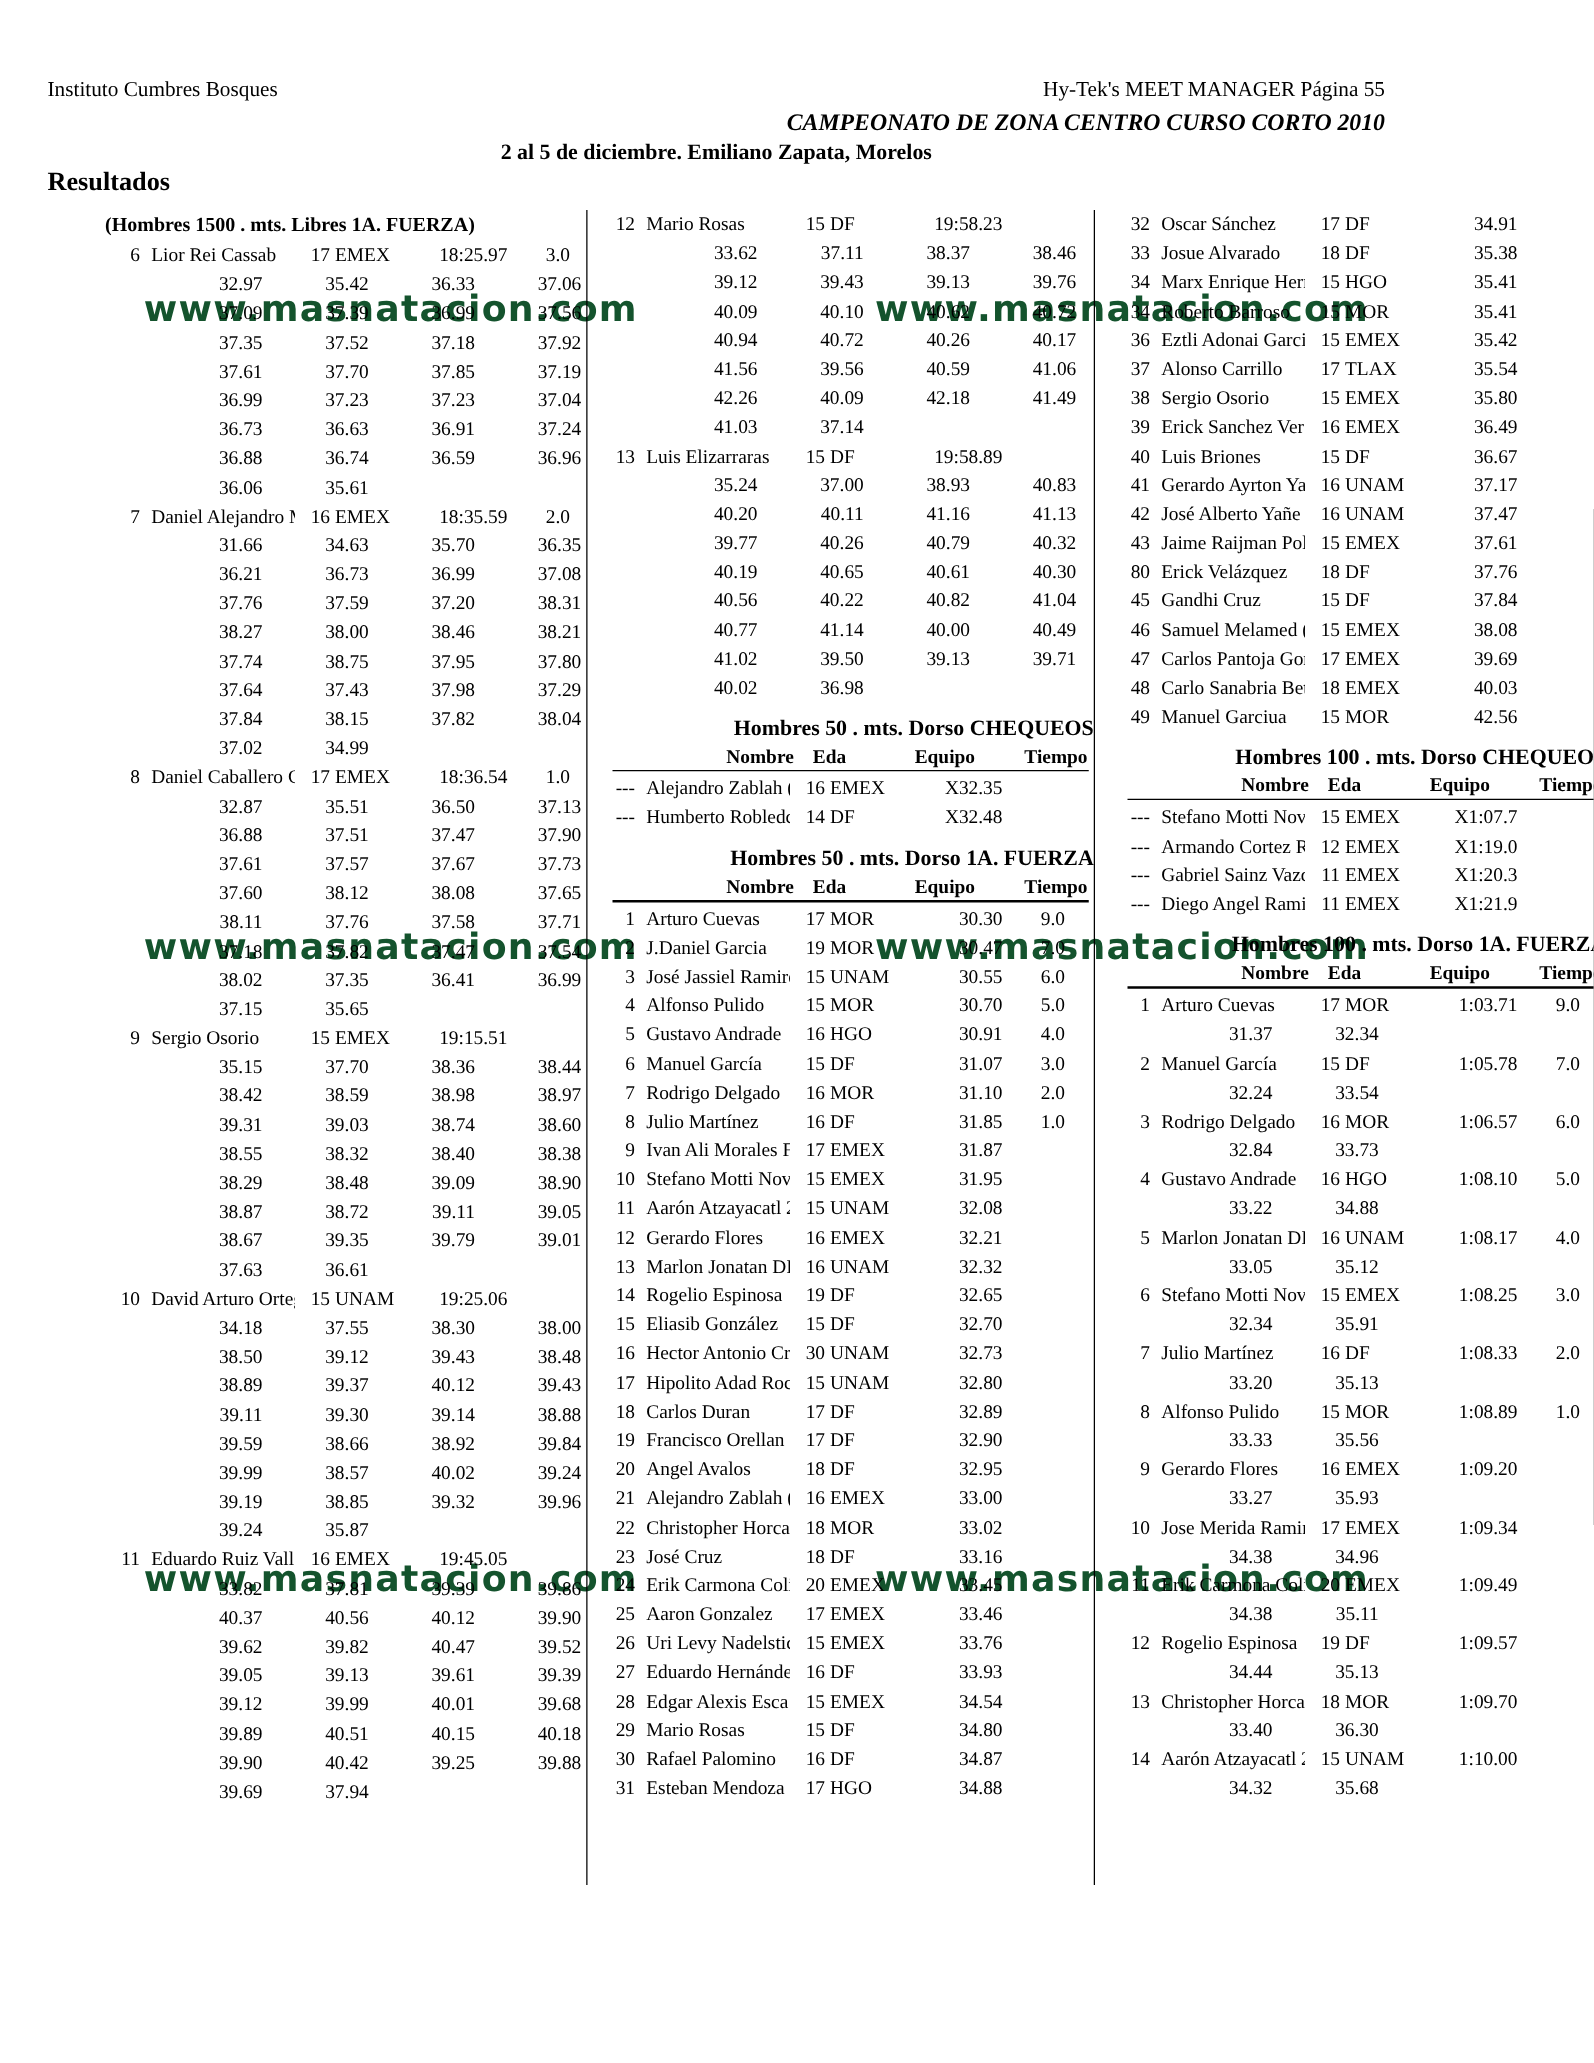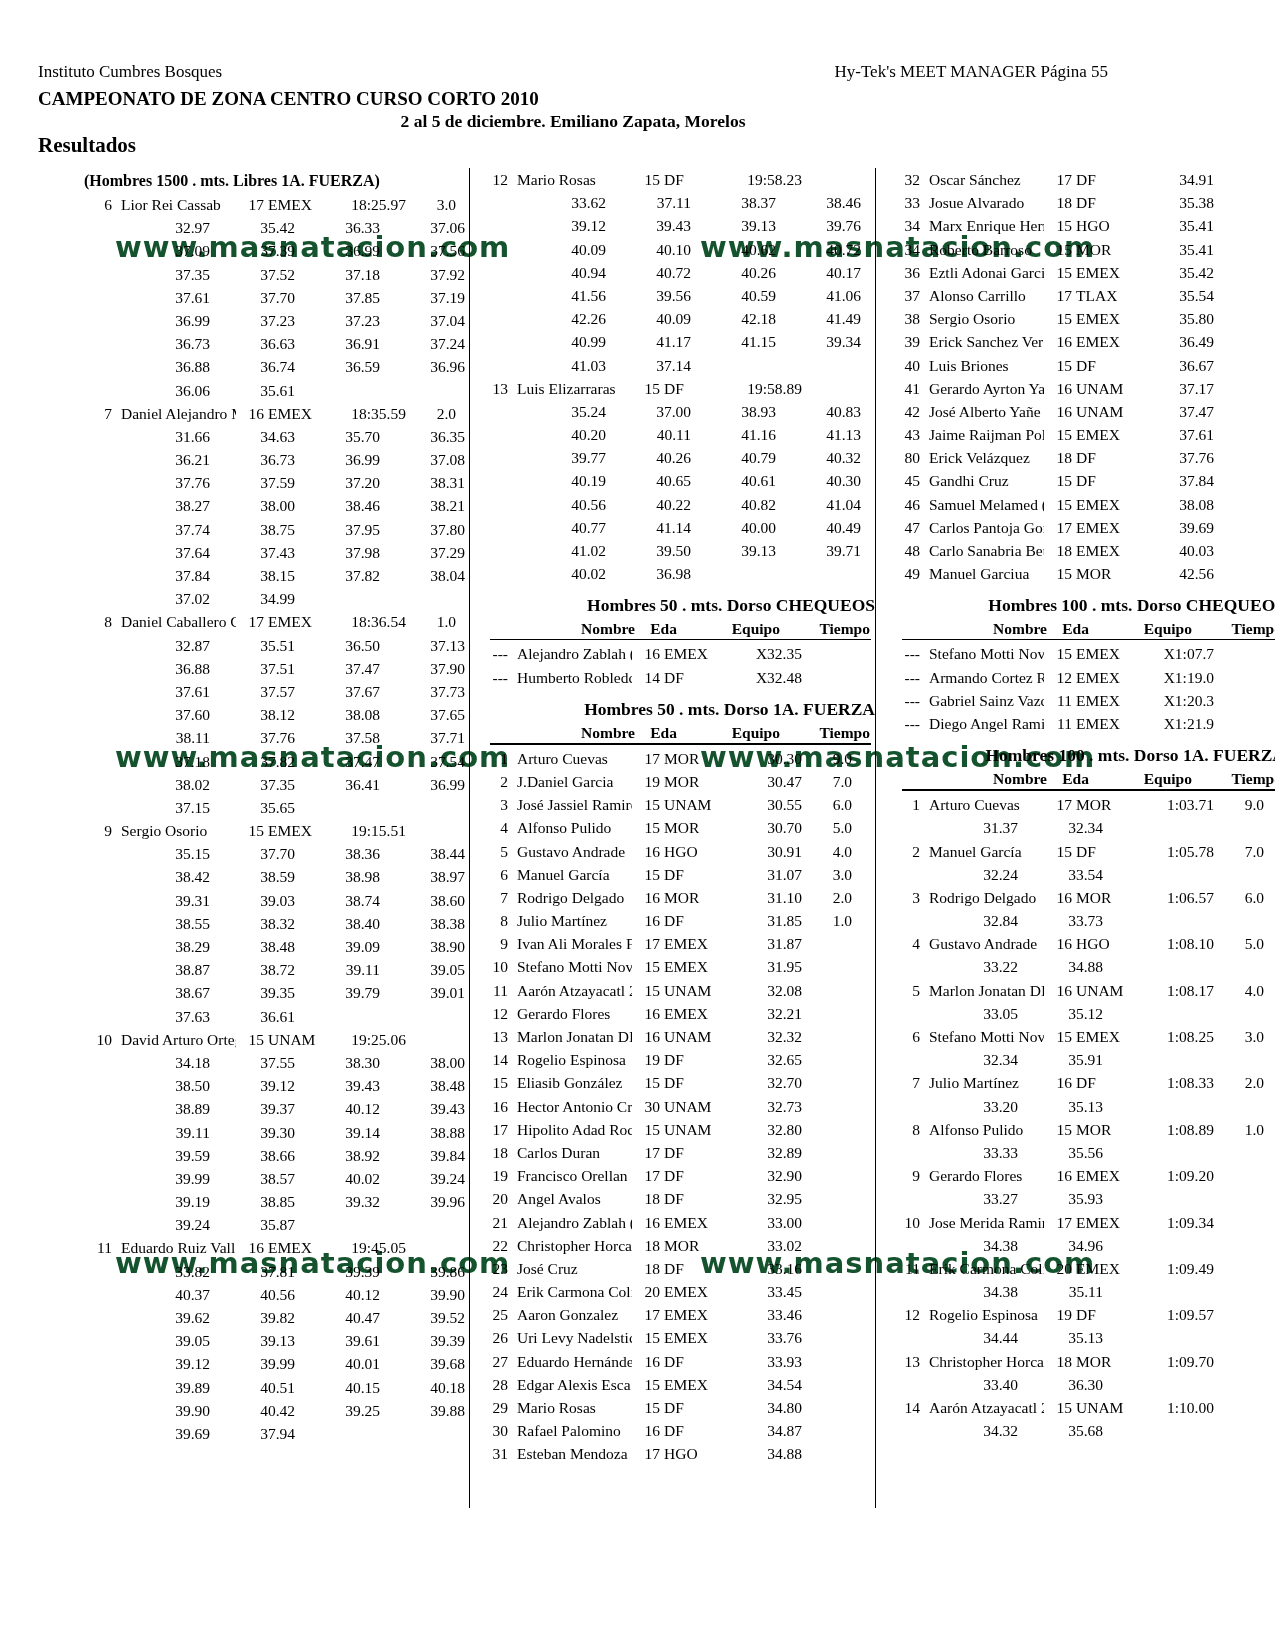--- a/index.html
+++ b/index.html
@@ -13,8 +13,8 @@
   
   .topbar{position:absolute;left:38px;top:62px;width:1070px;display:flex;
           justify-content:space-between;font-size:17px;line-height:20px;z-index:1;}
-  .meet-title{position:absolute;left:38px;top:88px;width:1070px;text-align:left;
-              font-weight:bold;font-size:19px;line-height:22px;z-index:1;}
+  .meet-title{position:absolute;left:38px;top:88px;width:1070px;text-align:right;
+              font-weight:bold;font-size:19px;line-height:22px;z-index:1;font-style:italic;}
   .meet-sub{position:absolute;left:38px;top:111px;width:1070px;text-align:center;
             font-weight:bold;font-size:17.5px;line-height:21px;z-index:1;}
   .meet-head{position:absolute;left:38px;top:133px;width:1070px;text-align:left;

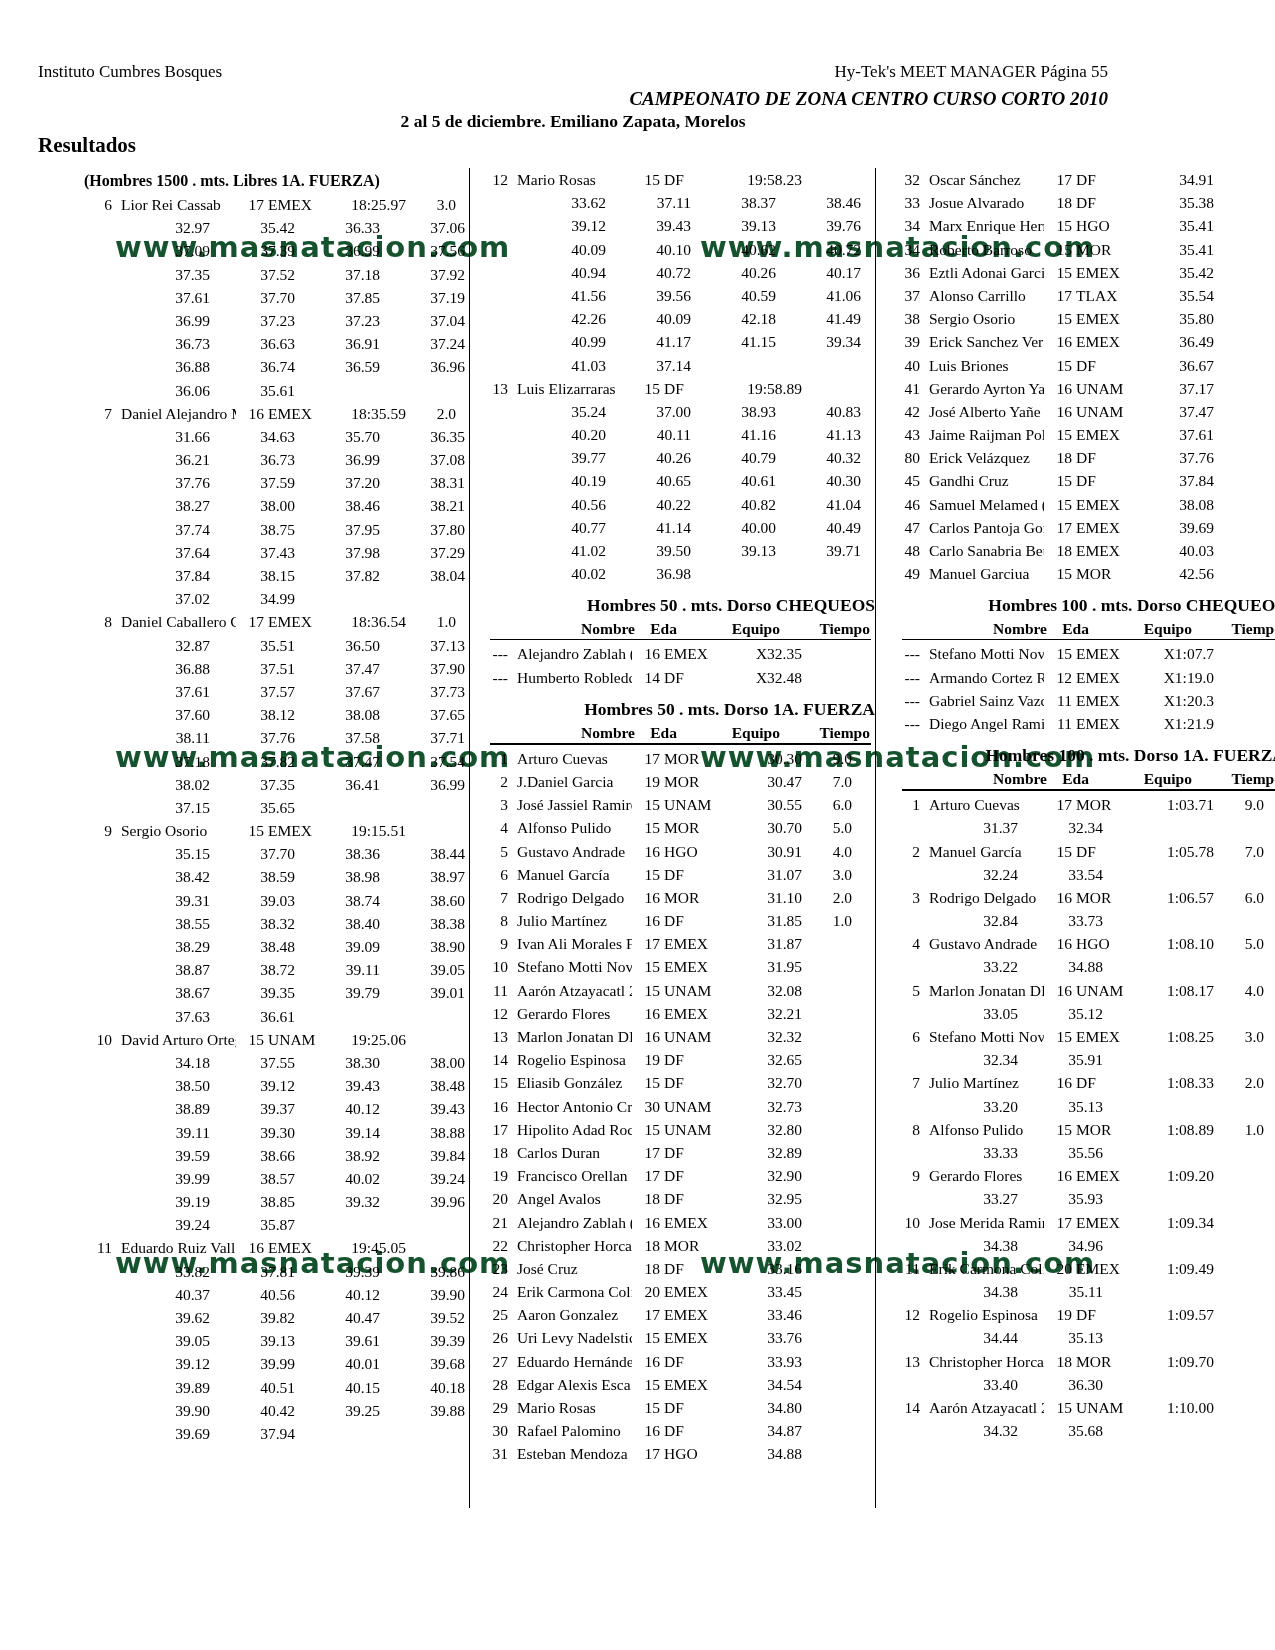--- a/index.html
+++ b/index.html
@@ -445,12 +445,6 @@
           <span class="sp">41.49</span>
         </div>
         <div class="splits">
-          <span class="sp">40.99</span>
-          <span class="sp">41.17</span>
-          <span class="sp">41.15</span>
-          <span class="sp">39.34</span>
-        </div>
-        <div class="splits">
           <span class="sp">41.03</span>
           <span class="sp">37.14</span>
         </div>

